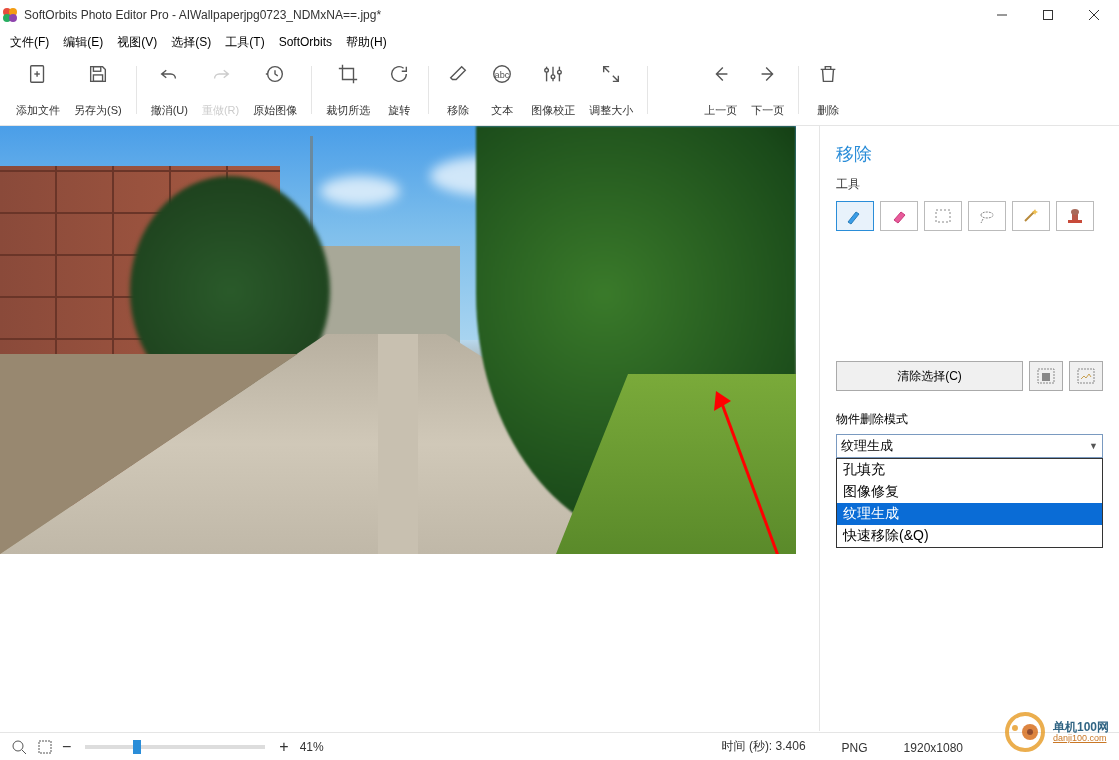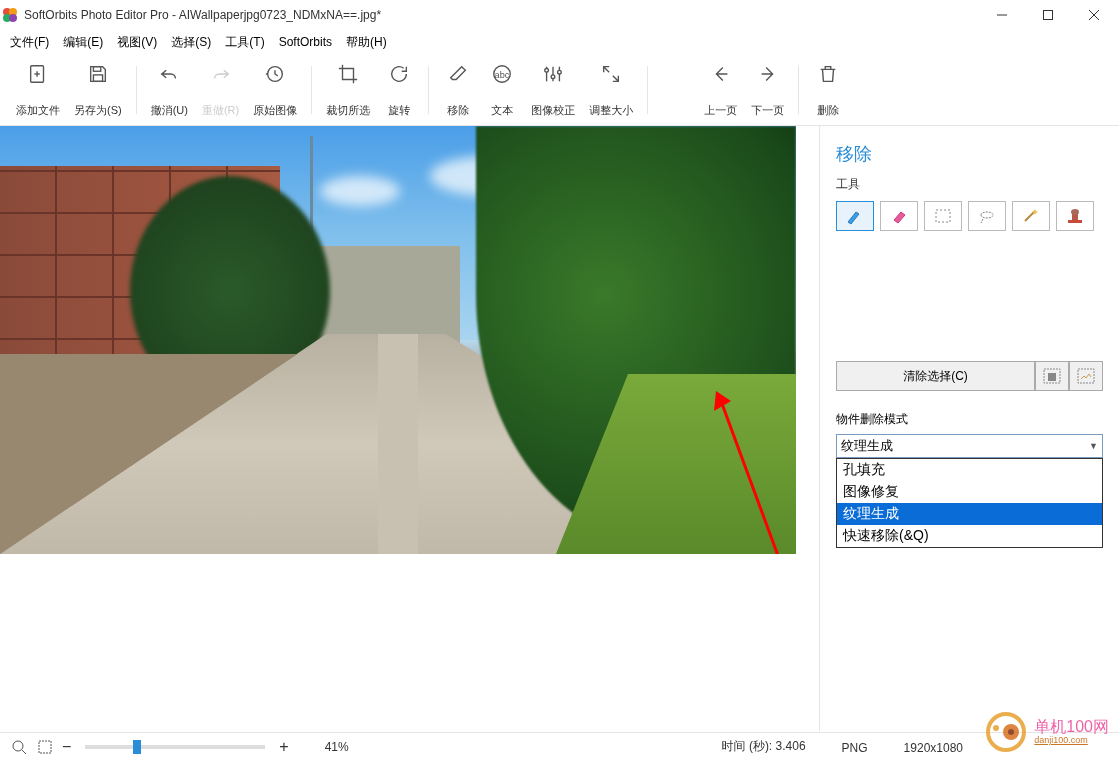--- a/index.html
+++ b/index.html
@@ -50,7 +50,7 @@
 .toolbox.sel { border: 1px solid #2a8dd8; background: #e8f2fb; }
 .toolbox svg { width: 20px; height: 18px; }
 
-.action-row { display: flex; margin-top: 130px; margin-bottom: 20px; }
+.action-row { display: flex; gap: 6px; margin-top: 130px; margin-bottom: 20px; }
 .clear-btn { flex: 1; height: 30px; border: 1px solid #aaa; background: #f0f0f0; font-size: 12px; cursor: pointer; }
 .icon-btn { width: 34px; height: 30px; border: 1px solid #aaa; background: #f0f0f0; cursor: pointer; display:flex;align-items:center;justify-content:center; }
 

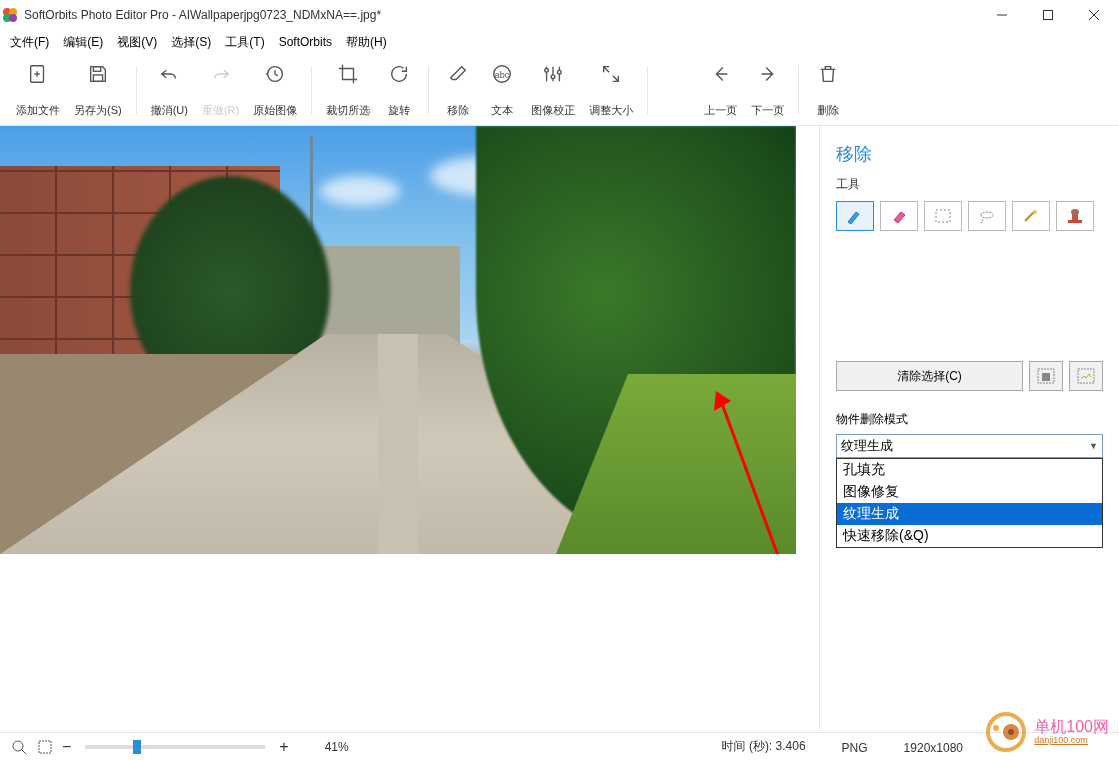--- a/index.html
+++ b/index.html
@@ -71,7 +71,7 @@
 
 .watermark { position: absolute; right: 10px; bottom: 6px; display: flex; align-items: center; gap: 6px; opacity: 0.85; }
 .watermark .wlogo { width: 44px; height: 44px; }
-.watermark .wtext { font-size: 16px; color: #ec4899; font-weight: normal; line-height: 1; }
+.watermark .wtext { font-size: 12px; color: #0c4a6e; font-weight: bold; line-height: 1; }
 .watermark .wsub { font-size: 9px; color: #c06000; text-decoration: underline; }
 </style>
 </head>

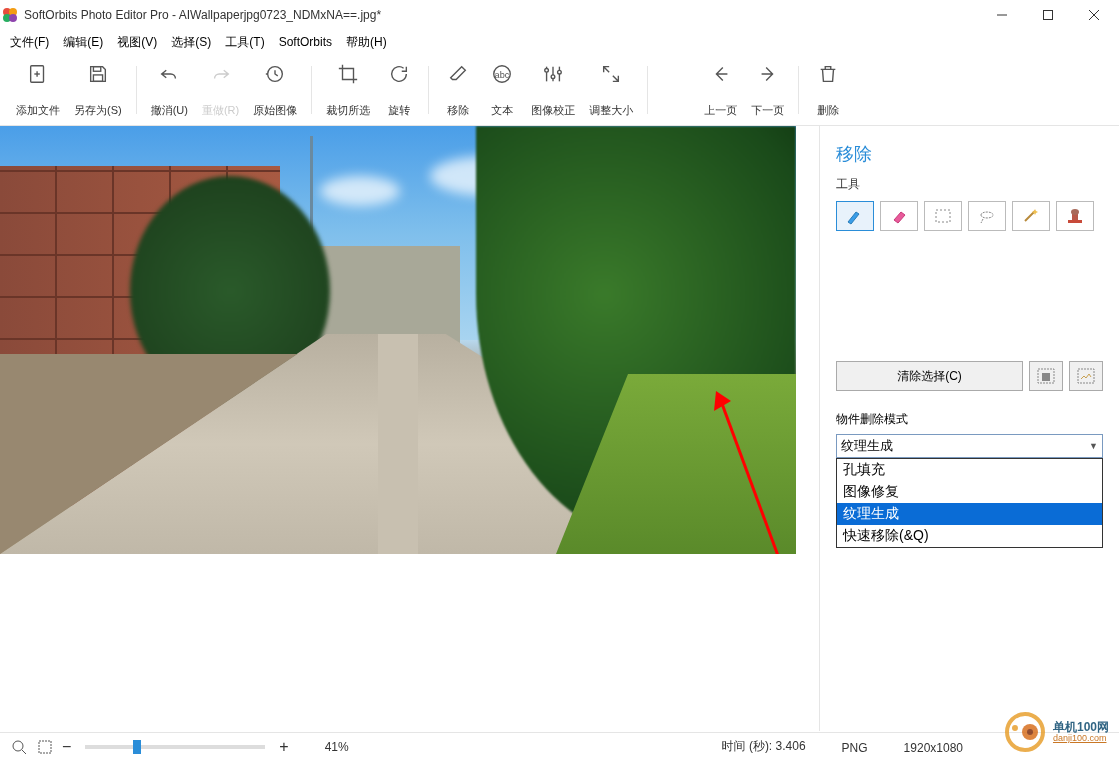--- a/index.html
+++ b/index.html
@@ -356,7 +356,7 @@
         <div class="thumb"></div>
       </div>
     <span style="font-size:16px;cursor:pointer;">+</span>
-    <span style="margin-left:28px">41%</span>
+    <span style="margin-left:3px">41%</span>
   </div>
   <div class="sb-spacer"></div>
   <div class="sb-right">

